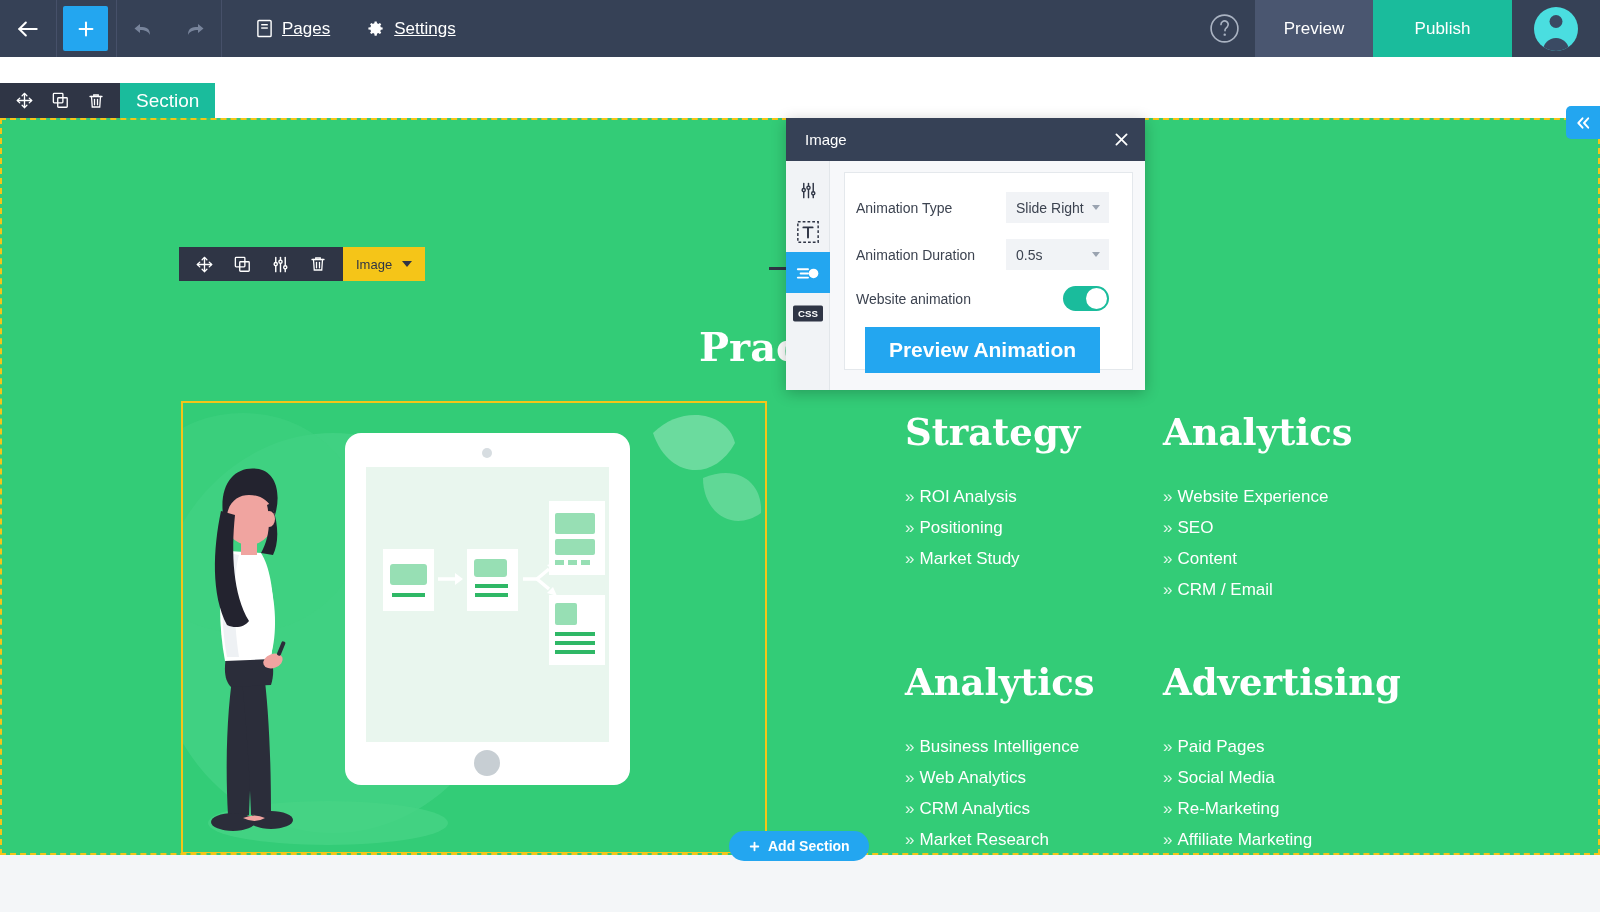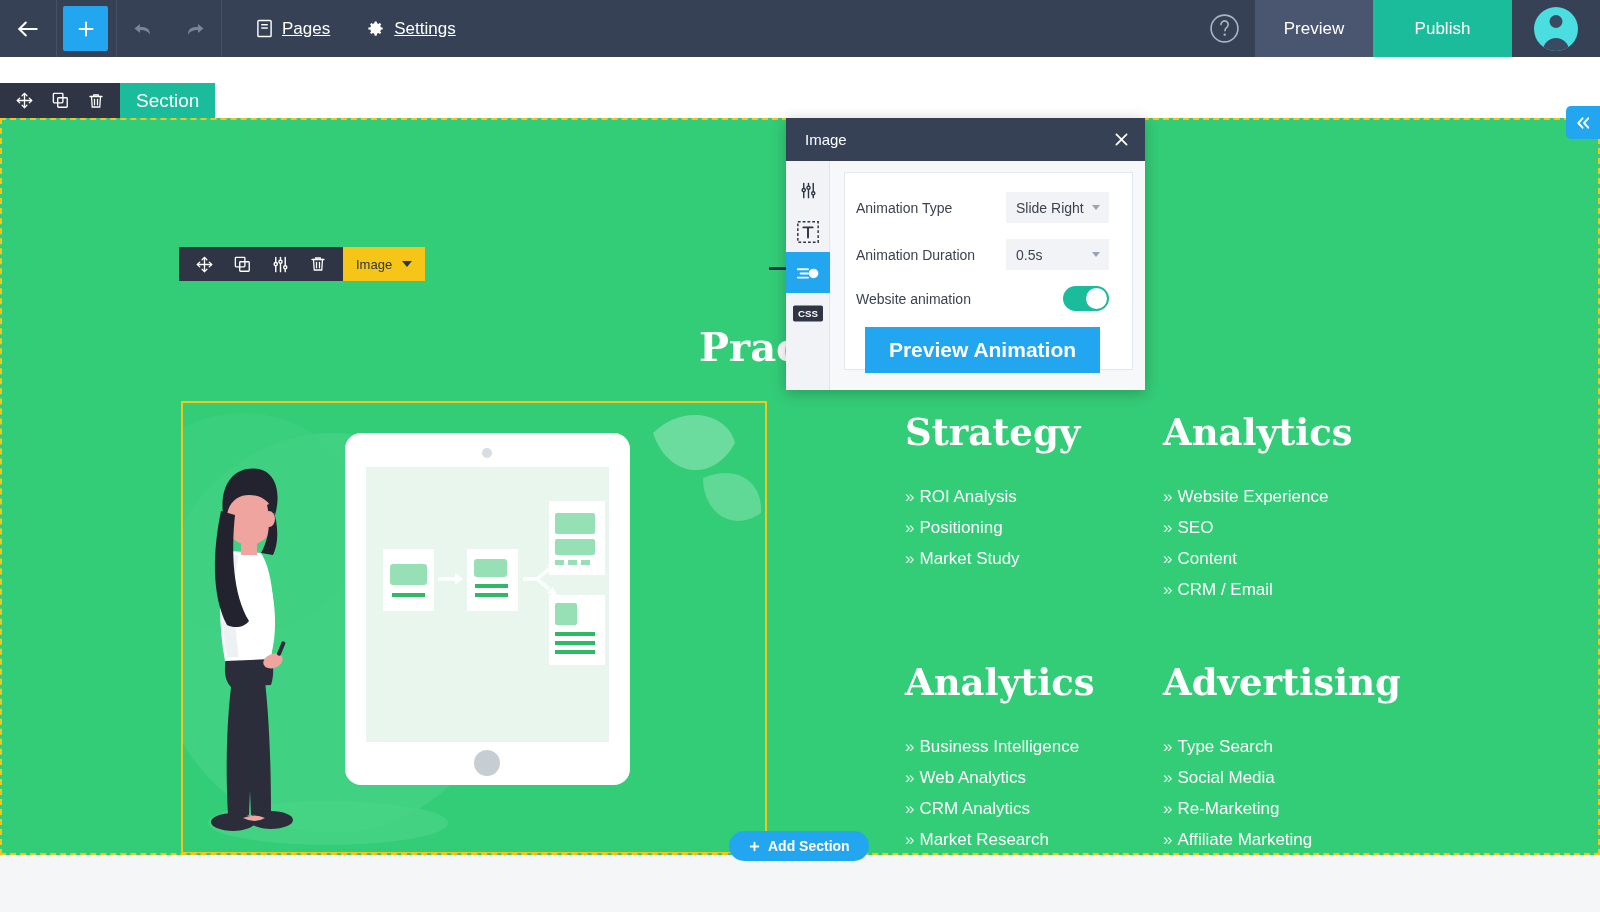--- a/index.html
+++ b/index.html
@@ -513,7 +513,7 @@
       <div class="col col-advertising">
         <h3>Advertising</h3>
         <ul>
-          <li><span class="gm">»</span><span>Type Search</span></li>
+          <li><span class="gm">»</span><span>Paid Pages</span></li>
           <li><span class="gm">»</span><span>Social Media</span></li>
           <li><span class="gm">»</span><span>Re-Marketing</span></li>
           <li><span class="gm">»</span><span>Affiliate Marketing</span></li>

